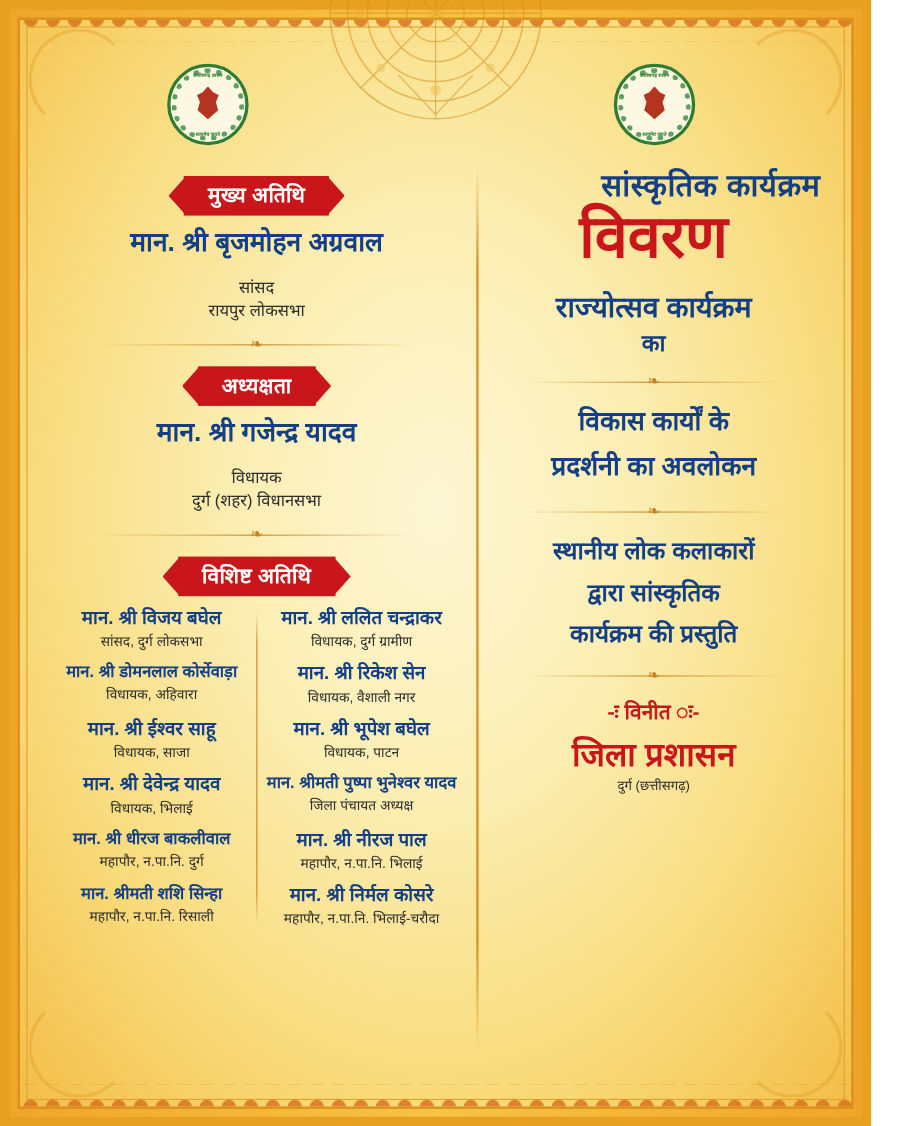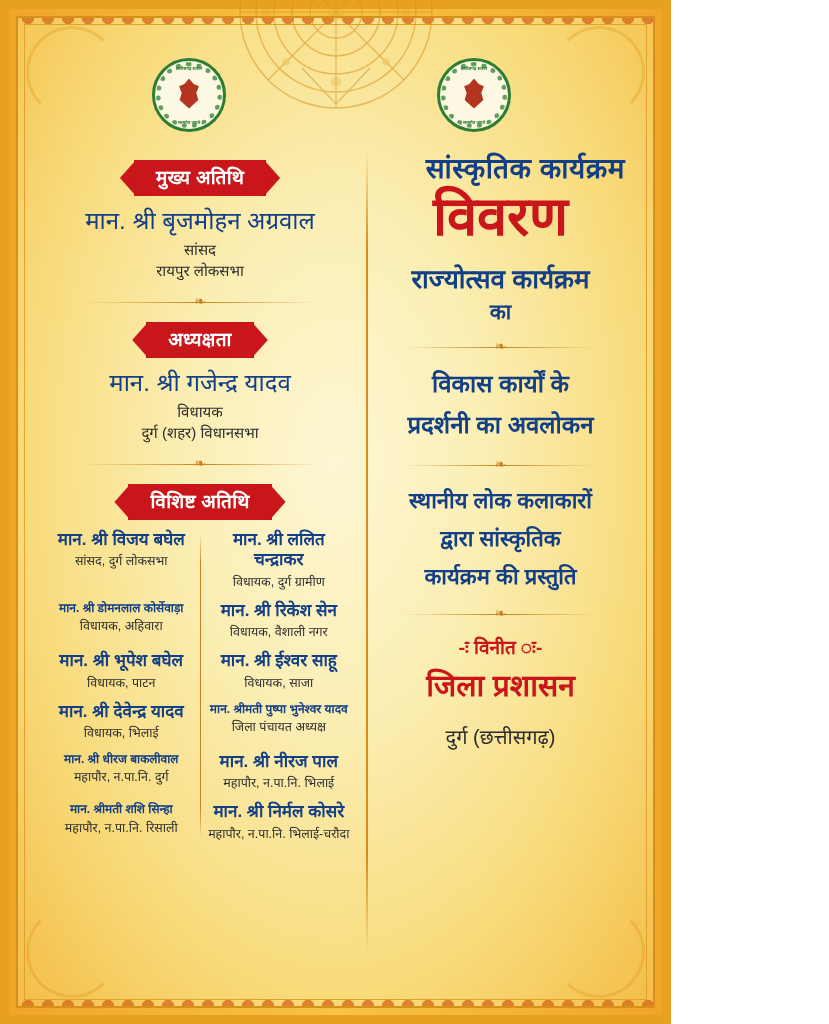--- a/index.html
+++ b/index.html
@@ -16,7 +16,7 @@
 
   .invite {
     position: relative;
-    width: 671px;
+    width: 792px;
     height: 1024px;
     box-sizing: border-box;
     background:

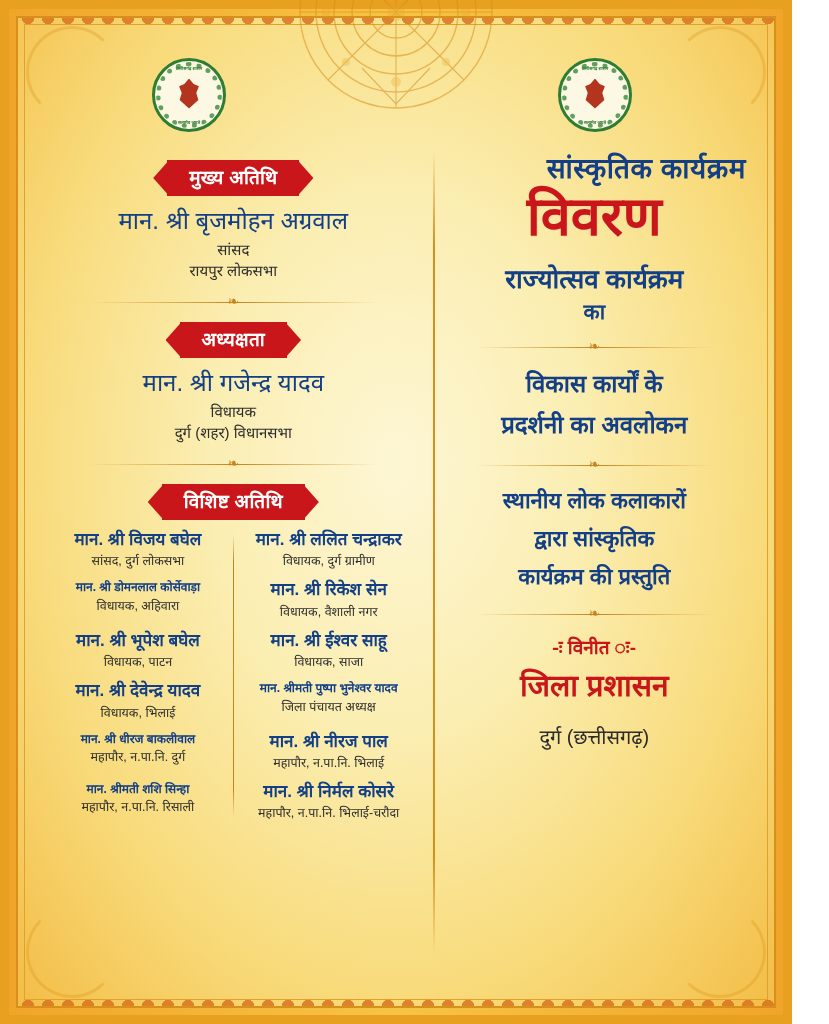--- a/index.html
+++ b/index.html
@@ -184,7 +184,7 @@
   .guest-name {
     color: #123f86;
     font-size: 24px;
-    font-weight: normal;
+    font-weight: bold;
     line-height: 1.25;
     margin-top: 3px;
   }

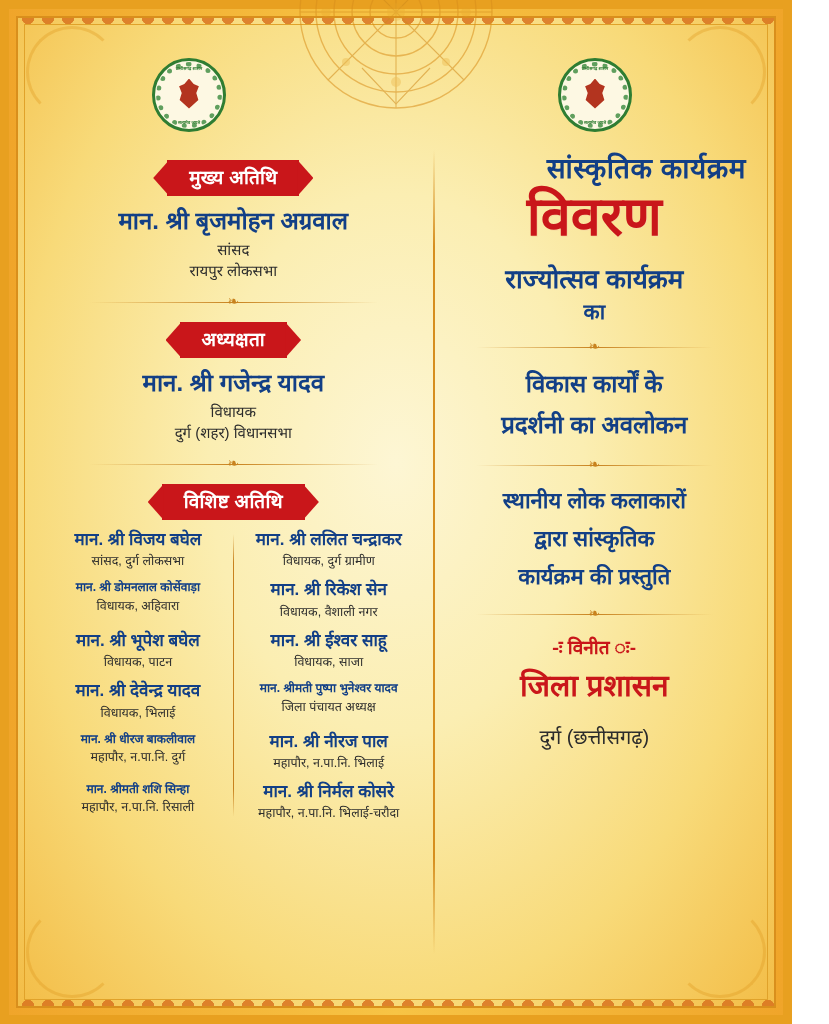--- a/index.html
+++ b/index.html
@@ -191,7 +191,7 @@
   .guest-role {
     color: #2c2c2c;
     font-size: 15px;
-    margin-top: 3px;
+    margin-top: 14px;
   }
   .guest-sub {
     color: #2c2c2c;

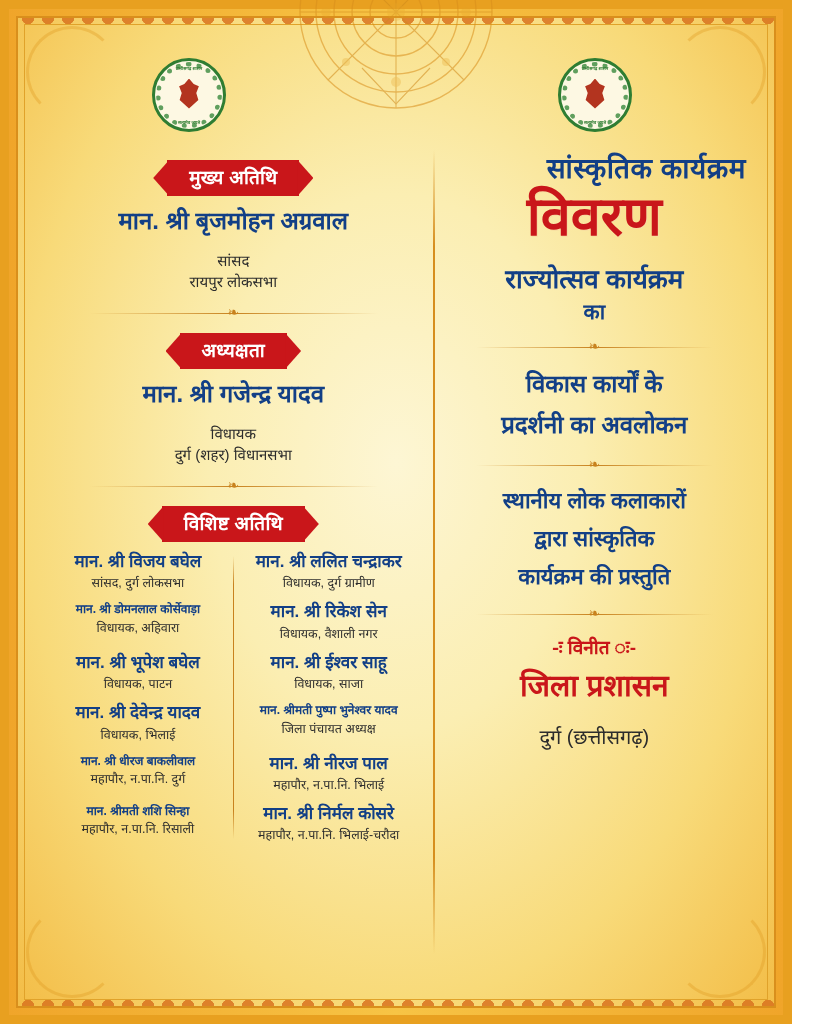--- a/index.html
+++ b/index.html
@@ -247,7 +247,7 @@
     font-weight: bold;
     line-height: 1.2;
   }
-  .gname.small { font-size: 12px; }
+  .gname.small { font-size: 15px; }
   .gdesc {
     color: #2c2c2c;
     font-size: 12.5px;

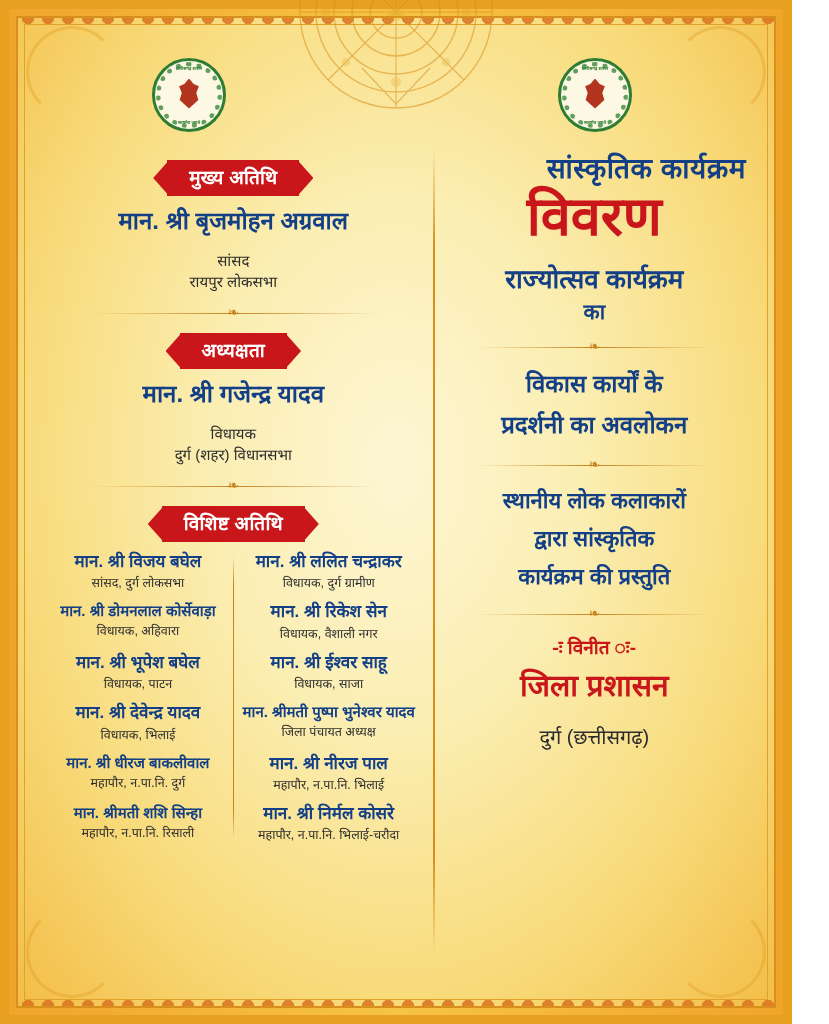--- a/index.html
+++ b/index.html
@@ -422,12 +422,12 @@
           <div class="gdesc">विधायक, वैशाली नगर</div>
         </div>
         <div class="gcell">
+          <div class="gname">मान. श्री ईश्वर साहू</div>
+          <div class="gdesc">विधायक, साजा</div>
+        </div>
+        <div class="gcell">
           <div class="gname">मान. श्री भूपेश बघेल</div>
           <div class="gdesc">विधायक, पाटन</div>
-        </div>
-        <div class="gcell">
-          <div class="gname">मान. श्री ईश्वर साहू</div>
-          <div class="gdesc">विधायक, साजा</div>
         </div>
         <div class="gcell">
           <div class="gname">मान. श्री देवेन्द्र यादव</div>

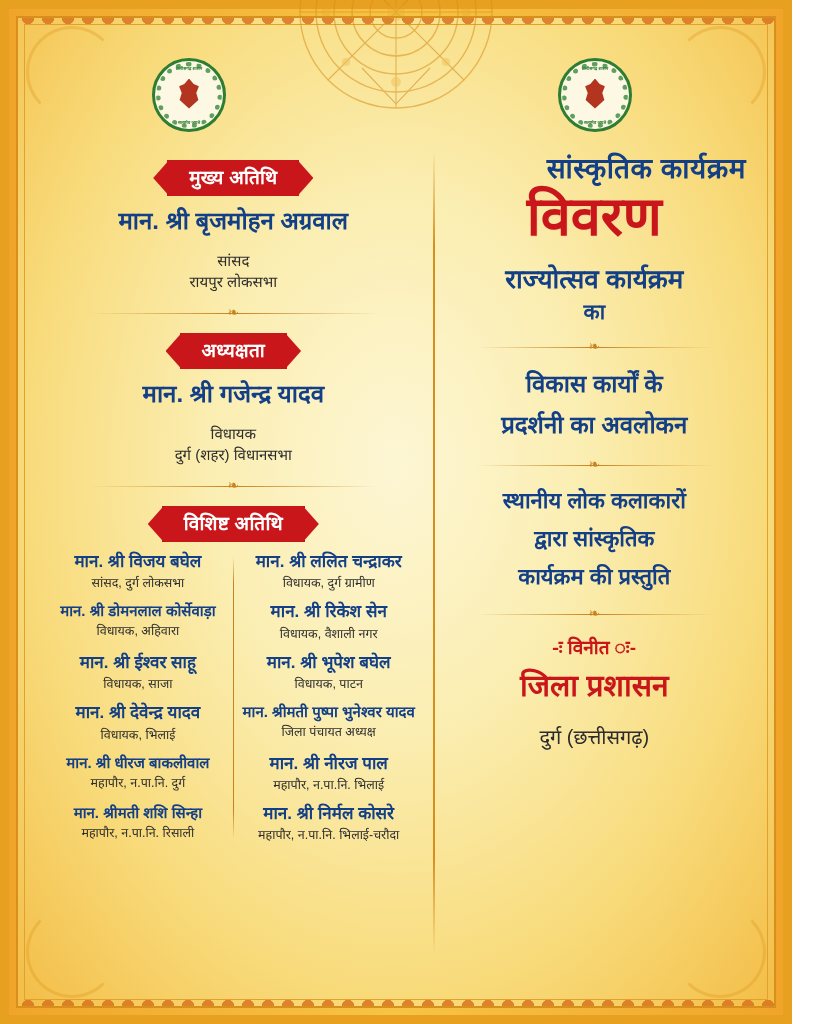--- a/index.html
+++ b/index.html
@@ -315,8 +315,8 @@
   }
   .r-place {
     color: #2c2c2c;
-    font-size: 20px;
-    margin-top: 18px;
+    font-size: 12px;
+    margin-top: 0;
   }
 </style>
 </head>

